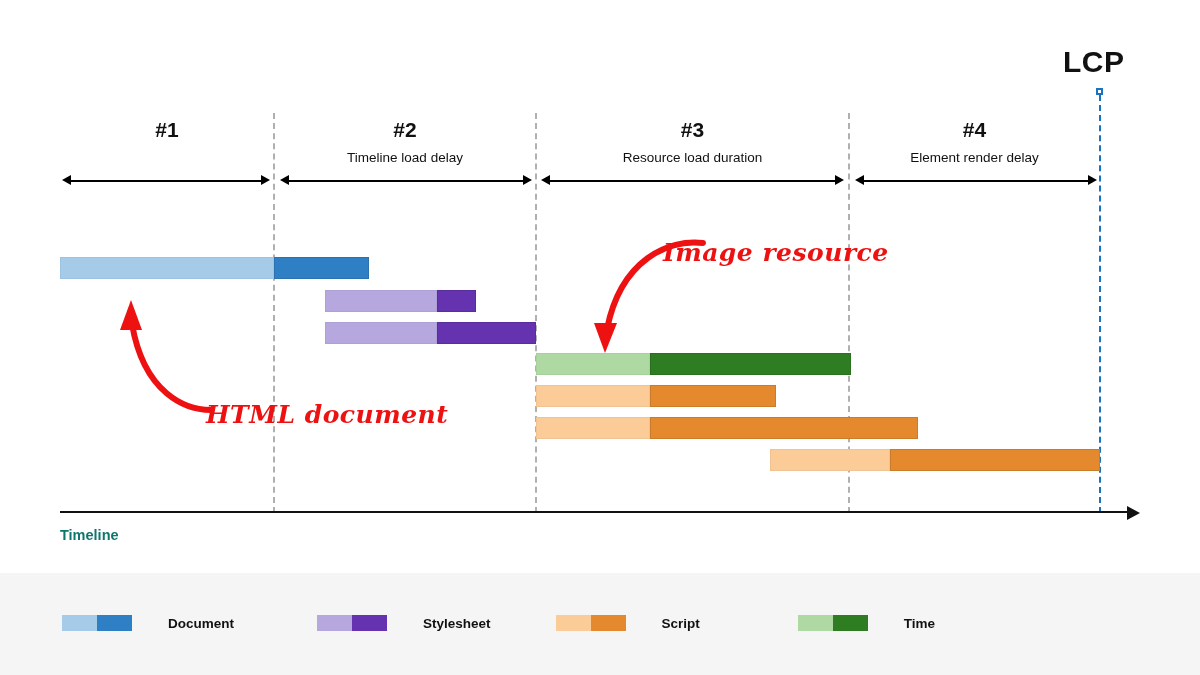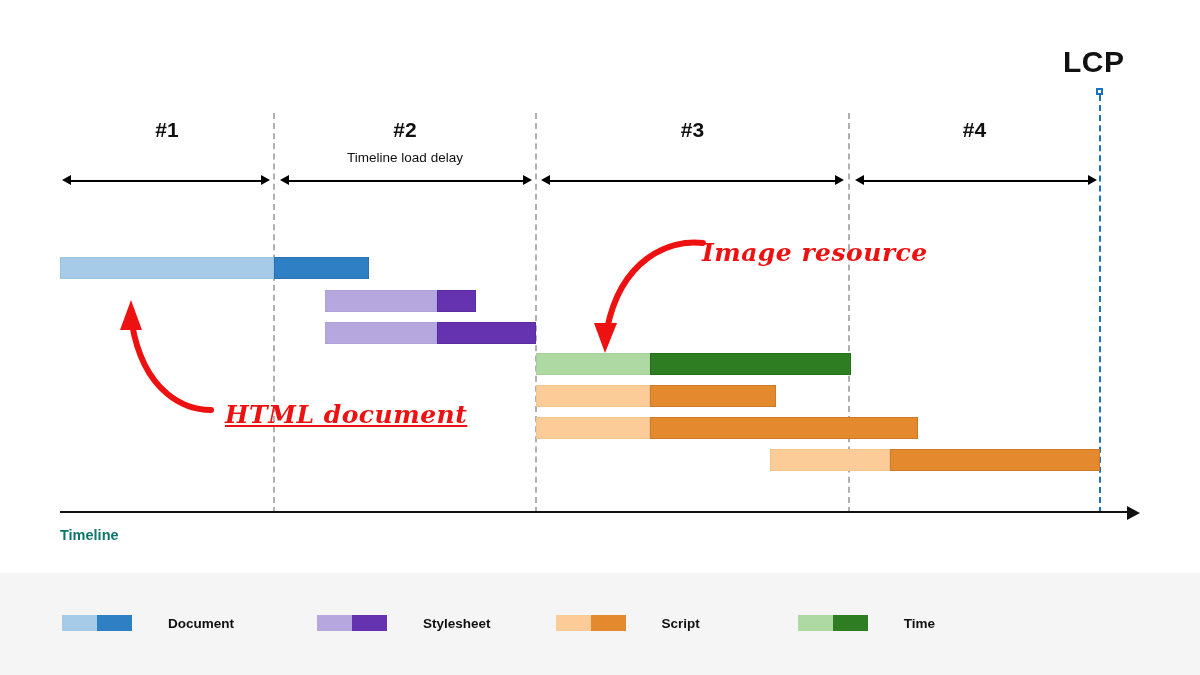--- a/index.html
+++ b/index.html
@@ -207,6 +207,7 @@
     </div>
     <div class="phase" style="left:536px; top:118px; width:313px;">
       <div class="phase-num">#3</div>
+      <div class="phase-name">Resource load duration</div>
     </div>
     <div class="phase" style="left:849px; top:118px; width:251px;">
       <div class="phase-num">#4</div>

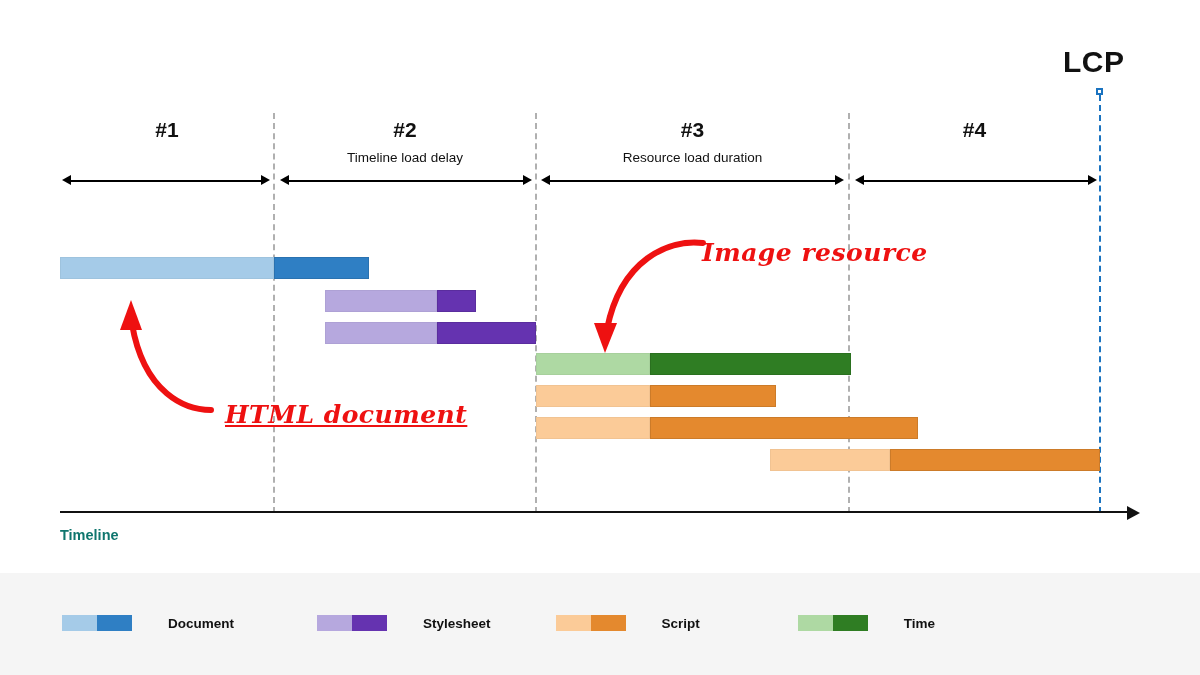--- a/index.html
+++ b/index.html
@@ -211,6 +211,7 @@
     </div>
     <div class="phase" style="left:849px; top:118px; width:251px;">
       <div class="phase-num">#4</div>
+      <div class="phase-name">Element render delay</div>
     </div>
 
     <div class="measure" style="left:62px; top:175px; width:208px;">

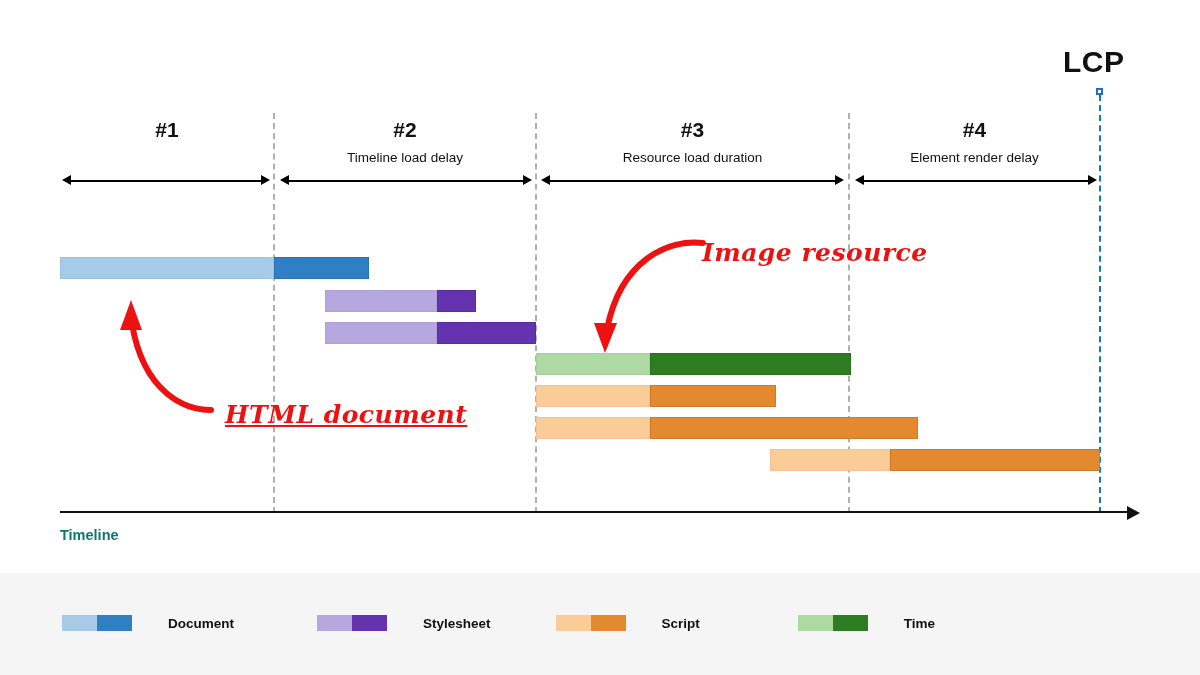--- a/index.html
+++ b/index.html
@@ -284,7 +284,7 @@
       <path d="M 118 10 C 84 6, 36 26, 22 96" stroke="#ee1111" stroke-width="6" fill="none" stroke-linecap="round"></path>
       <path d="M 20 120 L 9 90 L 32 90 Z" fill="#ee1111"></path>
     </svg>
-    <div class="annot" style="left:702px; top:238px;">Image resource</div>
+    <div class="annot" style="left:663px; top:238px;">Image resource</div>
 
   </div>
 

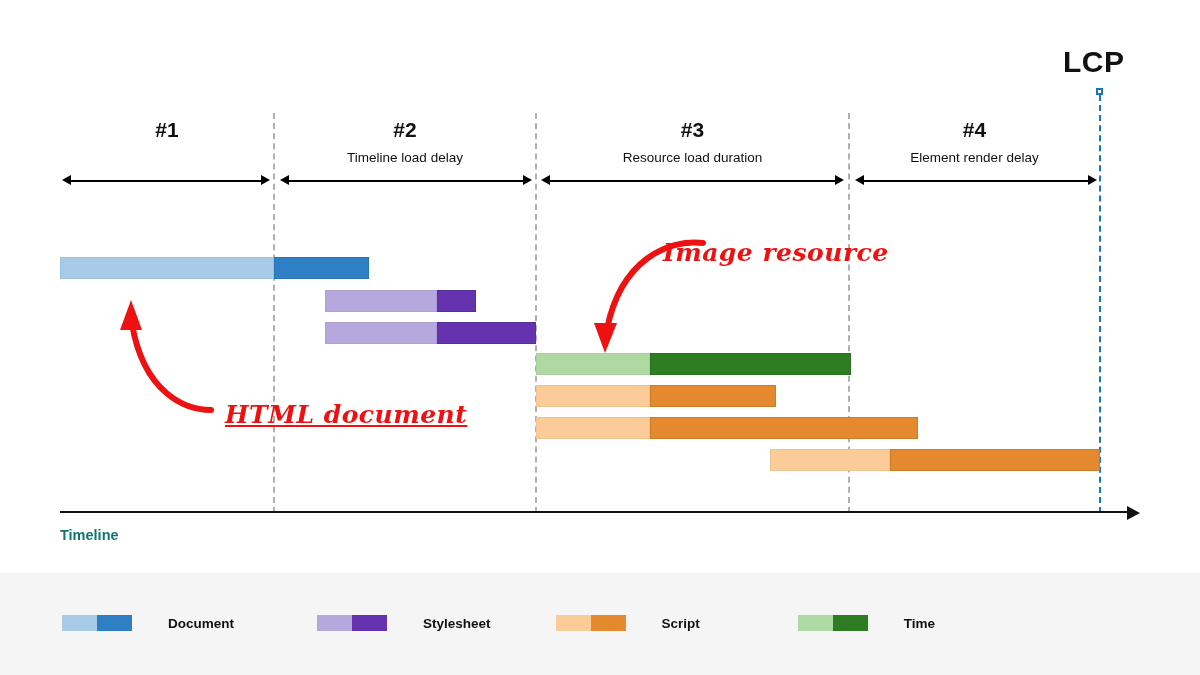--- a/index.html
+++ b/index.html
@@ -278,7 +278,7 @@
       <path d="M 103 124 C 78 124, 36 108, 24 38" stroke="#ee1111" stroke-width="6" fill="none" stroke-linecap="round"></path>
       <path d="M 23 14 L 34 44 L 12 44 Z" fill="#ee1111"></path>
     </svg>
-    <div class="annot" style="left:225px; top:400px;text-decoration:underline;">HTML document</div>
+    <div class="annot" style="left:206px; top:400px;">HTML document</div>
 
     <svg class="annot-arrow" style="left:585px; top:233px;" width="125" height="125" viewBox="0 0 125 125">
       <path d="M 118 10 C 84 6, 36 26, 22 96" stroke="#ee1111" stroke-width="6" fill="none" stroke-linecap="round"></path>

